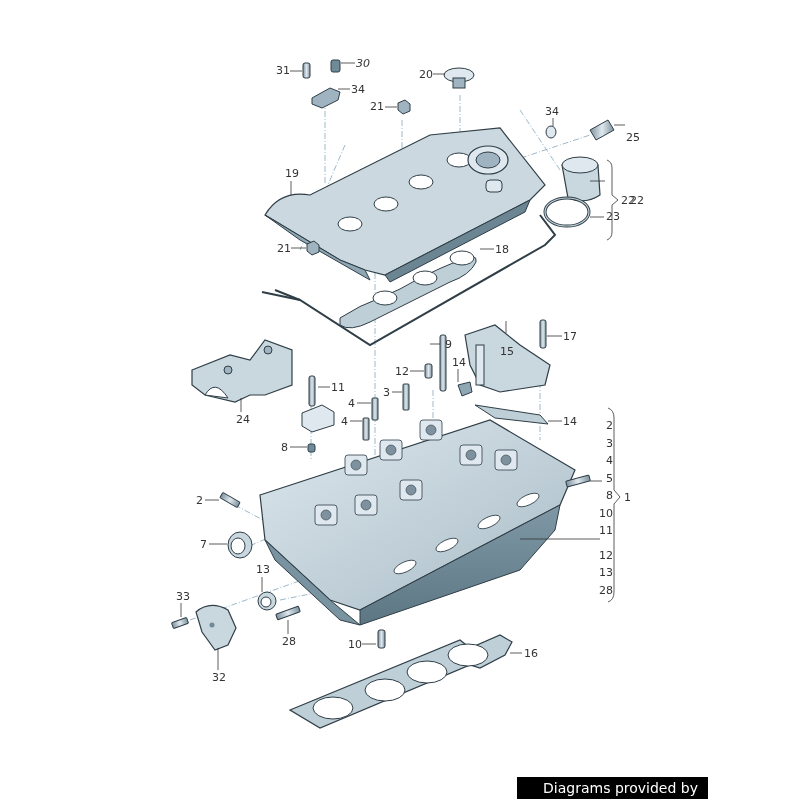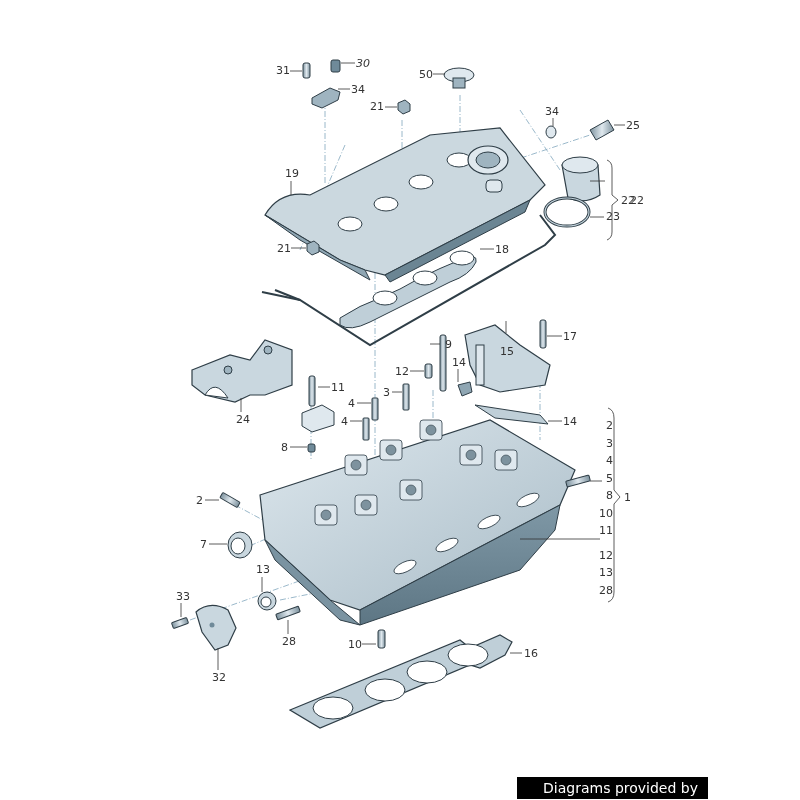--- a/index.html
+++ b/index.html
@@ -234,7 +234,7 @@
     <div class="lbl" style="left: 276px; top: 65px;">31</div>
     <div class="lbl" style="left: 356px; top: 58px; font-style: italic;">30</div>
     <div class="lbl" style="left: 351px; top: 84px;">34</div>
-    <div class="lbl" style="left: 419px; top: 69px;">50</div>
+    <div class="lbl" style="left: 419px; top: 69px;">20</div>
     <div class="lbl" style="left: 370px; top: 101px;">21</div>
     <div class="lbl" style="left: 545px; top: 106px;">34</div>
     <div class="lbl" style="left: 626px; top: 120px; text-align: center;">25</div>

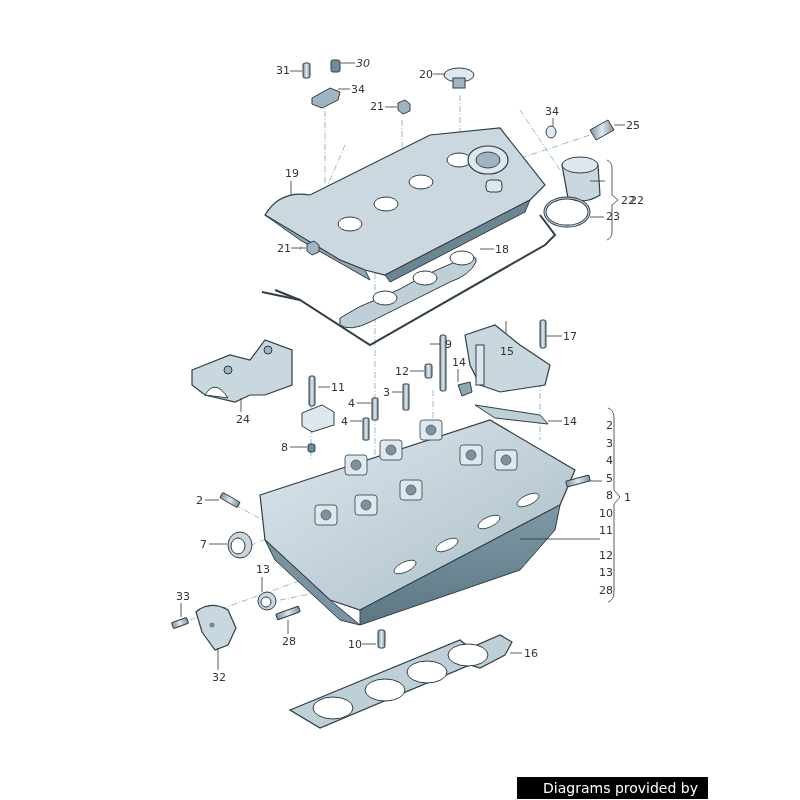--- a/index.html
+++ b/index.html
@@ -237,7 +237,7 @@
     <div class="lbl" style="left: 419px; top: 69px;">20</div>
     <div class="lbl" style="left: 370px; top: 101px;">21</div>
     <div class="lbl" style="left: 545px; top: 106px;">34</div>
-    <div class="lbl" style="left: 626px; top: 120px; text-align: center;">25</div>
+    <div class="lbl" style="left: 626px; top: 132px; text-align: center;">25</div>
     <div class="lbl" style="left: 285px; top: 168px;">19</div>
     <div class="lbl" style="left: 630px; top: 195px;">22</div>
     <div class="lbl" style="left: 606px; top: 211px;">23</div>

